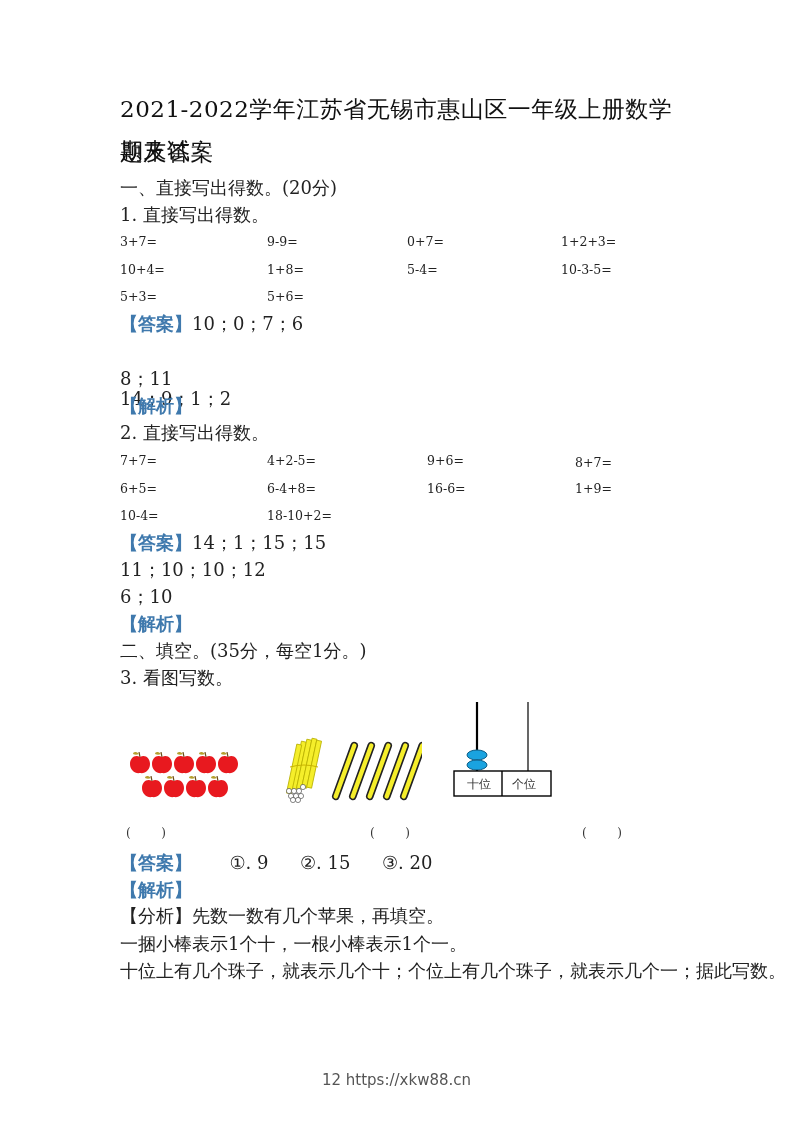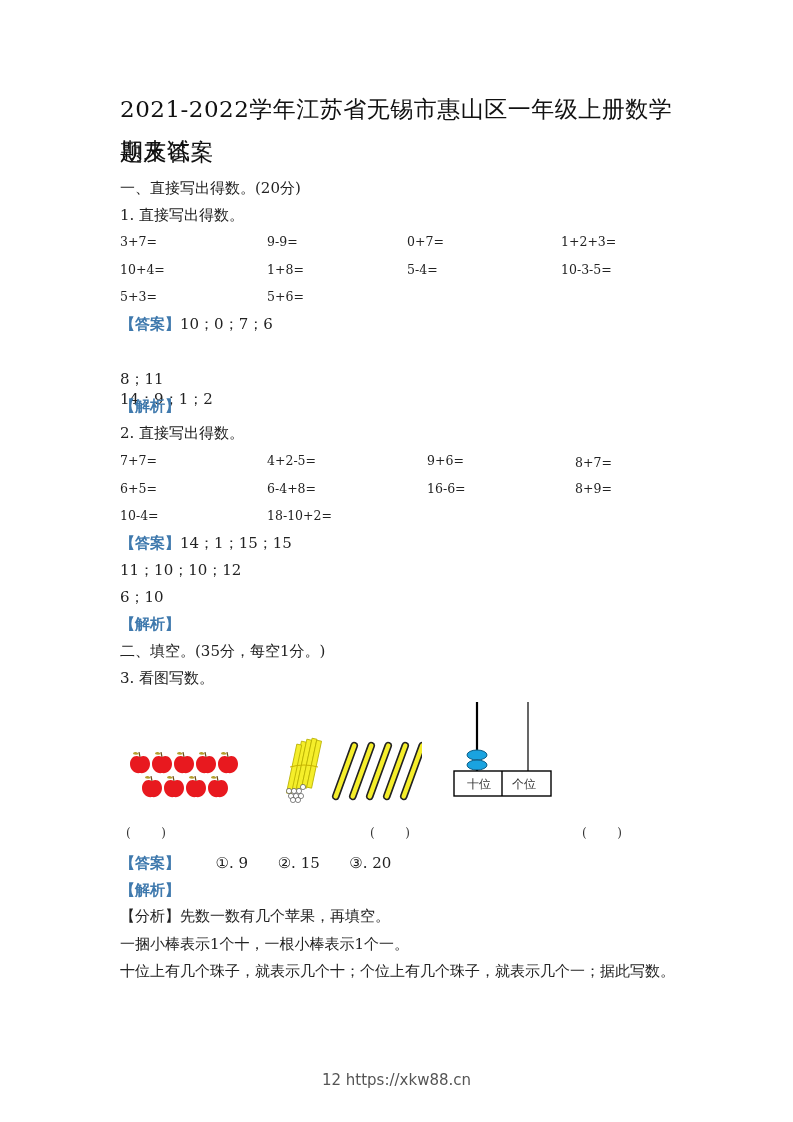--- a/index.html
+++ b/index.html
@@ -15,7 +15,7 @@
     font-family: "DejaVu Serif", "Liberation Serif", serif;
   }
   .line {
-    position: absolute; left: 120px; font-size: 15px; line-height: 16px; color: #222;
+    position: absolute; left: 120px; font-size: 18px; line-height: 16px; color: #222;
     white-space: nowrap;
   }
   .eq { position: absolute; font-size: 12.5px; line-height: 16px; color: #222; white-space: nowrap; }

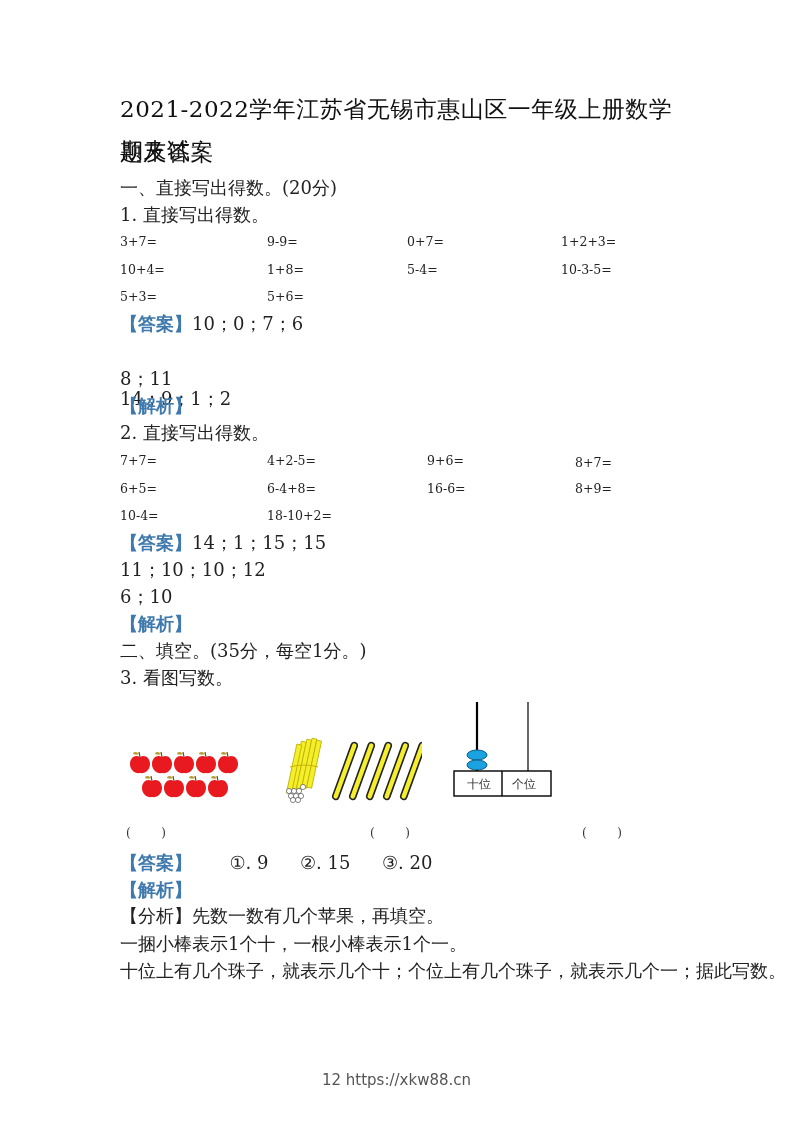--- a/index.html
+++ b/index.html
@@ -72,7 +72,7 @@
     <div class="eq" style="left:120px;top:481px;">6+5=</div>
     <div class="eq" style="left:267px;top:481px;">6-4+8=</div>
     <div class="eq" style="left:427px;top:481px;">16-6=</div>
-    <div class="eq" style="left:575px;top:481px;">8+9=</div>
+    <div class="eq" style="left:575px;top:481px;">1+9=</div>
 
     <div class="eq" style="left:120px;top:508px;">10-4=</div>
     <div class="eq" style="left:267px;top:508px;">18-10+2=</div>

